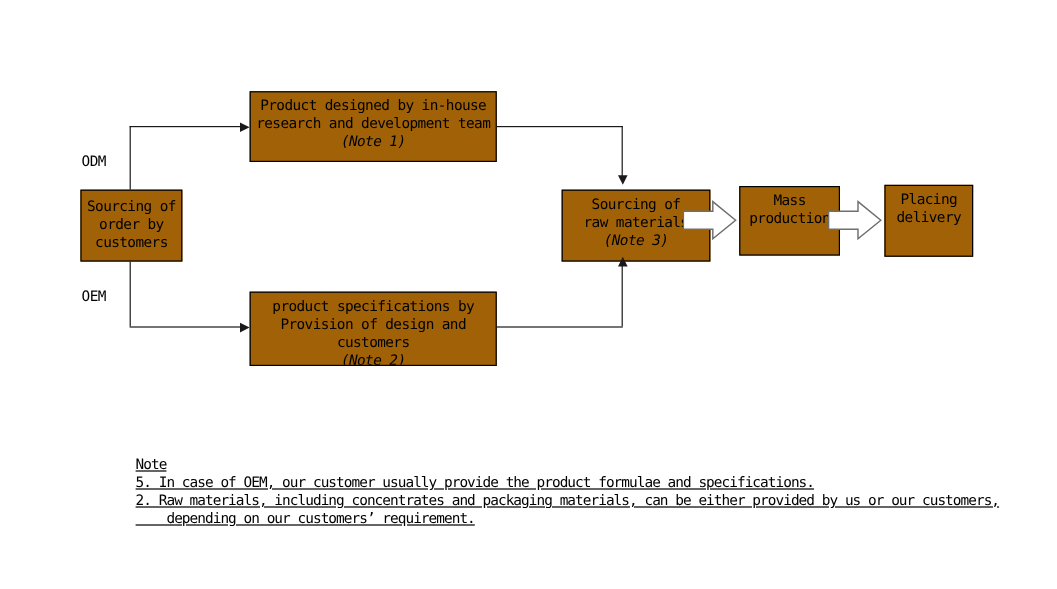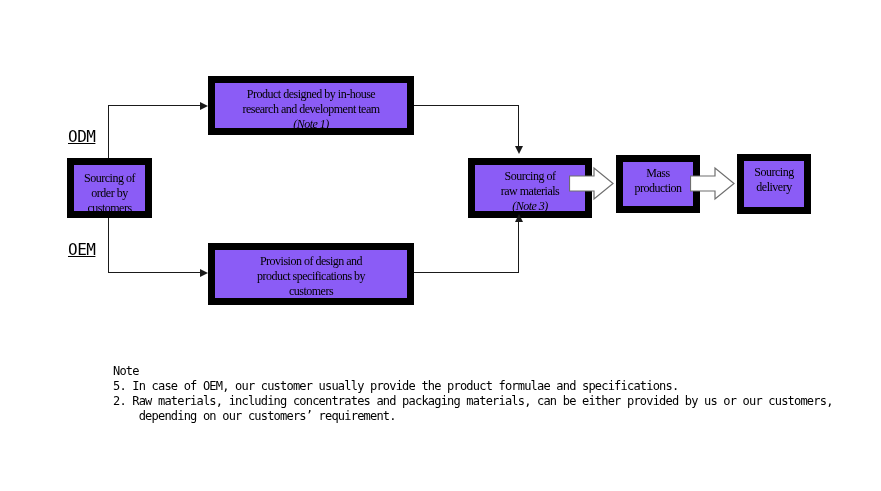--- a/index.html
+++ b/index.html
@@ -9,9 +9,9 @@
     overflow:hidden;
   }
   .box {
-    position:absolute; box-sizing:border-box; border:7px solid #000000;
-    background:#8b5cf6; text-align:center; font-size:12px; line-height:15px;
-    letter-spacing:-0.5px; overflow:hidden;font-family:Liberation Serif, serif;
+    position:absolute; box-sizing:border-box; border:1px solid #000000;
+    background:#a16207; text-align:center; font-size:12px; line-height:15px;
+    letter-spacing:-0.5px; overflow:hidden;
   }
   .bl { white-space:nowrap; }
   .italic { font-style:italic; }

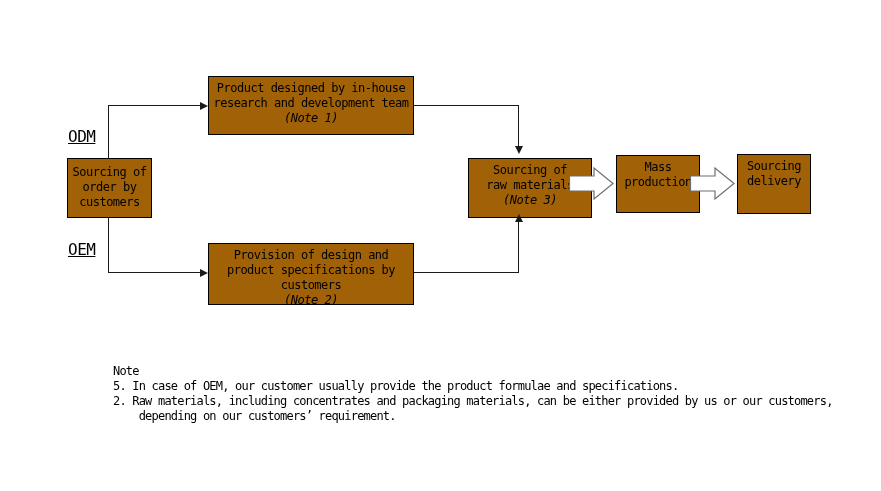--- a/index.html
+++ b/index.html
@@ -22,7 +22,7 @@
   .arr-right { border-top:4px solid transparent; border-bottom:4px solid transparent; border-left:8px solid #1a1a1a; }
   .arr-down  { border-left:4px solid transparent; border-right:4px solid transparent; border-top:8px solid #1a1a1a; }
   .arr-up    { border-left:4px solid transparent; border-right:4px solid transparent; border-bottom:8px solid #1a1a1a; }
-  .side-label { position:absolute; font-size:16px; letter-spacing:-0.5px;text-decoration:underline; }
+  .side-label { position:absolute; font-size:12px; letter-spacing:-0.5px; }
   .blockarrow { position:absolute; }
   .notes {
     position:absolute; left:113px; top:364px; font-size:12px; line-height:15px;

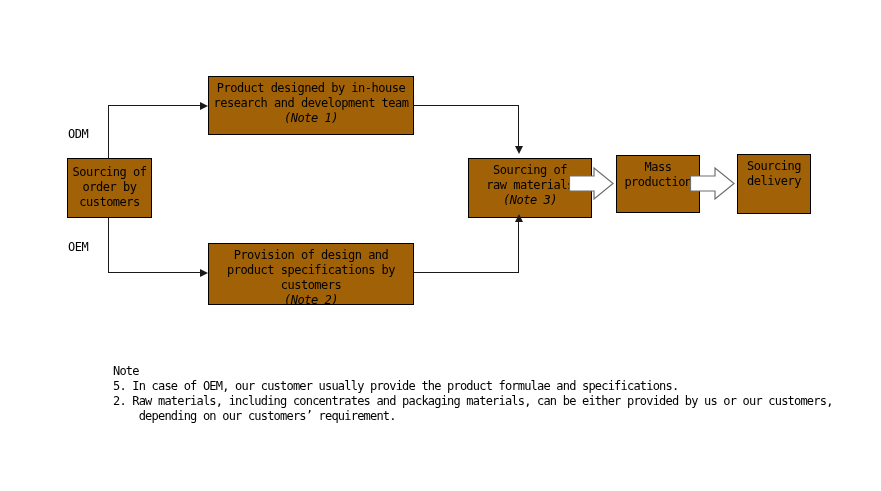--- a/index.html
+++ b/index.html
@@ -69,7 +69,7 @@
   </div>
 
   <div class="box" style="left:737px;top:154px;width:74px;height:60px;padding-top:4px">
-    <div class="bl">Sourcing</div>
+    <div class="bl">Placing</div>
     <div class="bl">delivery</div>
   </div>
 

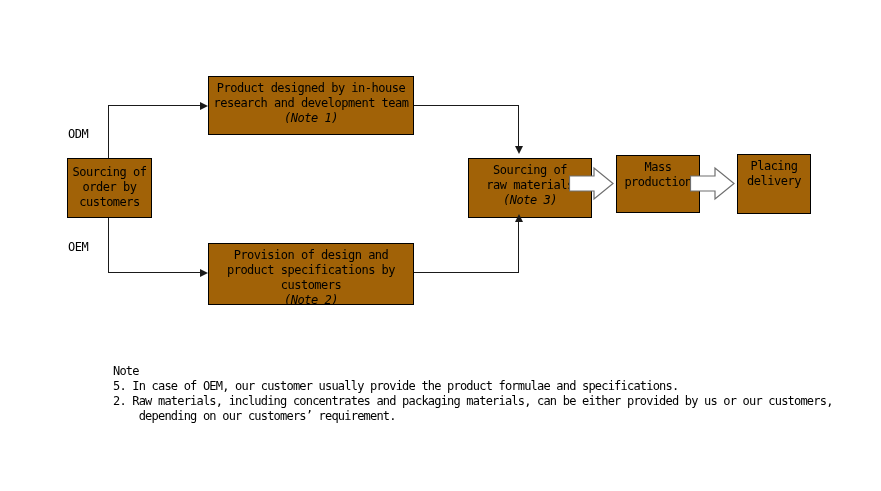--- a/index.html
+++ b/index.html
@@ -51,8 +51,8 @@
   </div>
 
   <div class="box" style="left:208px;top:243px;width:206px;height:62px;padding-top:4px">
+    <div class="bl">product specifications by</div>
     <div class="bl">Provision of design and</div>
-    <div class="bl">product specifications by</div>
     <div class="bl">customers</div>
     <div class="bl italic">(Note 2)</div>
   </div>

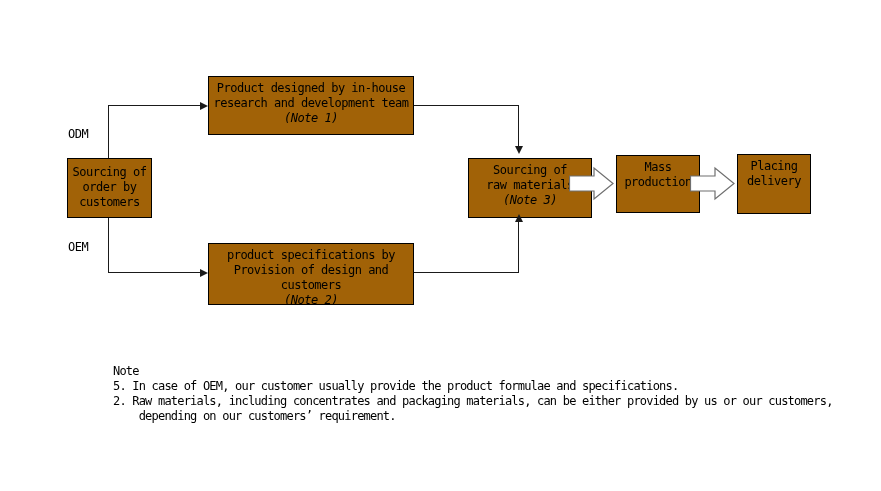--- a/index.html
+++ b/index.html
@@ -25,8 +25,9 @@
   .side-label { position:absolute; font-size:12px; letter-spacing:-0.5px; }
   .blockarrow { position:absolute; }
   .notes {
-    position:absolute; left:113px; top:364px; font-size:12px; line-height:15px;
+    position:absolute; left:113px; top:380px; font-size:12px; line-height:15px;
     letter-spacing:-0.8px;
+    text-decoration:underline;
   }
   .notes div { white-space:pre; }
 </style>

